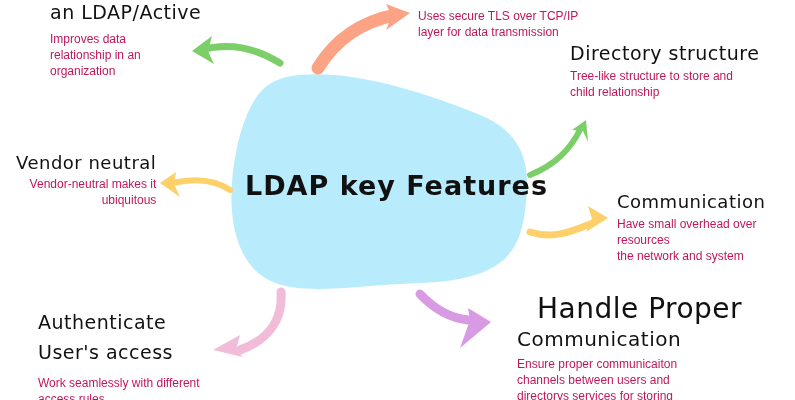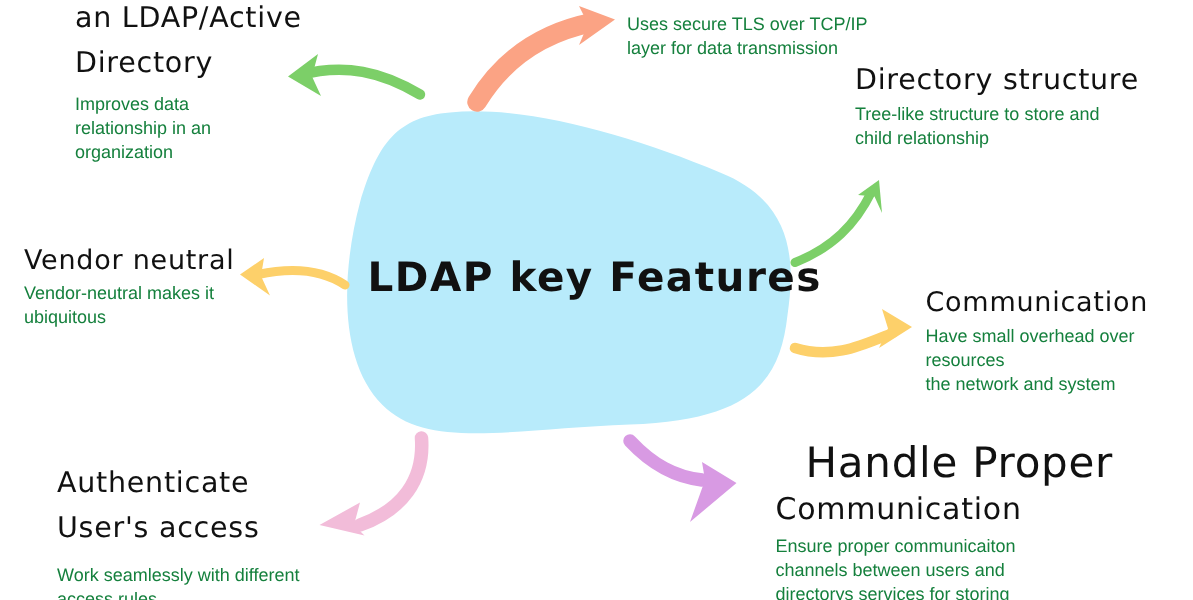--- a/index.html
+++ b/index.html
@@ -8,7 +8,7 @@
   .hand { font-family:"DejaVu Sans", sans-serif; font-weight:normal; letter-spacing:0.5px; color:#111; }
   .abs { position:absolute; }
   .title { font-size:19px; line-height:30px; white-space:nowrap; }
-  .desc { font-size:12px; line-height:16px; color:#15803d; }
+  .desc { font-size:12px; line-height:16px; color:#be185d; }
   svg.arrows { position:absolute; left:0; top:0; }
   .center-label { font-size:27px; letter-spacing:1px; white-space:nowrap; }
 </style>

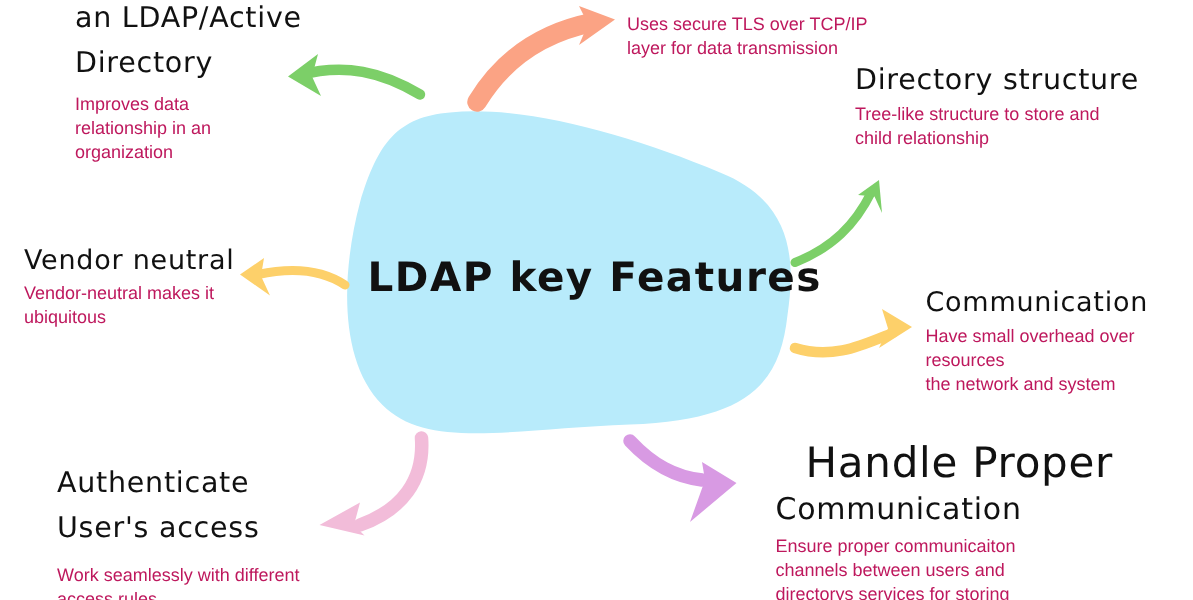--- a/index.html
+++ b/index.html
@@ -58,7 +58,6 @@
 
 <div class="abs" style="left:50px; top:-3px;">
   <div class="hand title">an LDAP/Active</div>
-  <div class="hand title">Directory</div>
   <div class="desc" style="margin-top:4px;">
     <div>Improves data</div>
     <div>relationship in an</div>

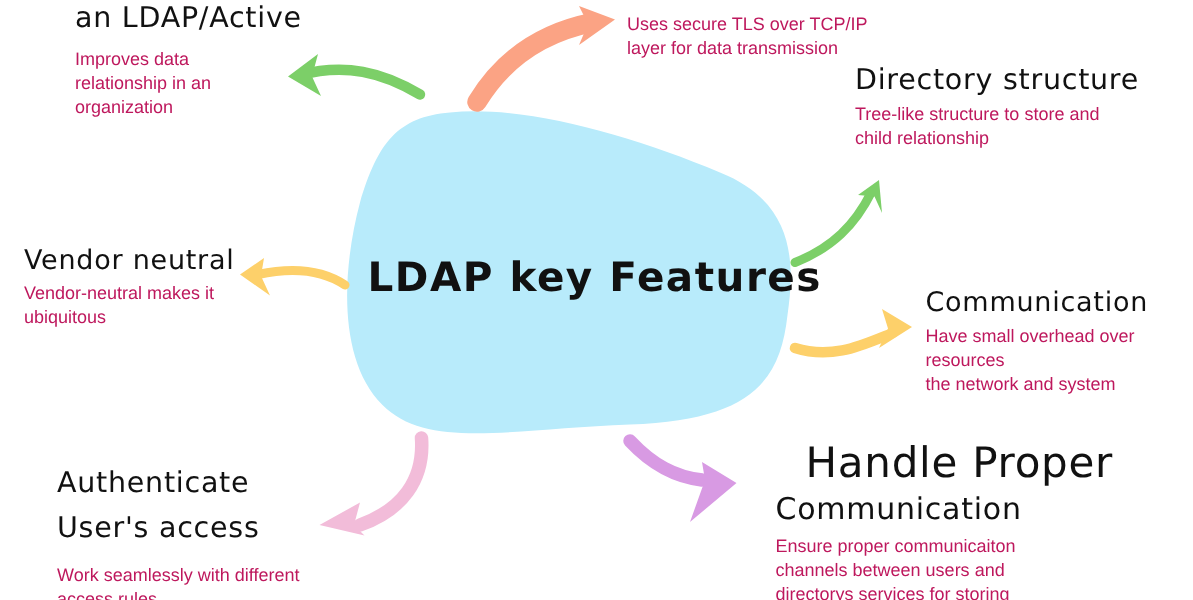--- a/index.html
+++ b/index.html
@@ -78,7 +78,7 @@
   </div>
 </div>
 
-<div class="abs" style="left:16px; top:161px;">
+<div class="abs" style="left:16px; top:150px;text-align:right;">
   <div class="hand title" style="font-size:18px; line-height:26px;">Vendor neutral</div>
   <div class="desc">
     <div>Vendor-neutral makes it</div>

